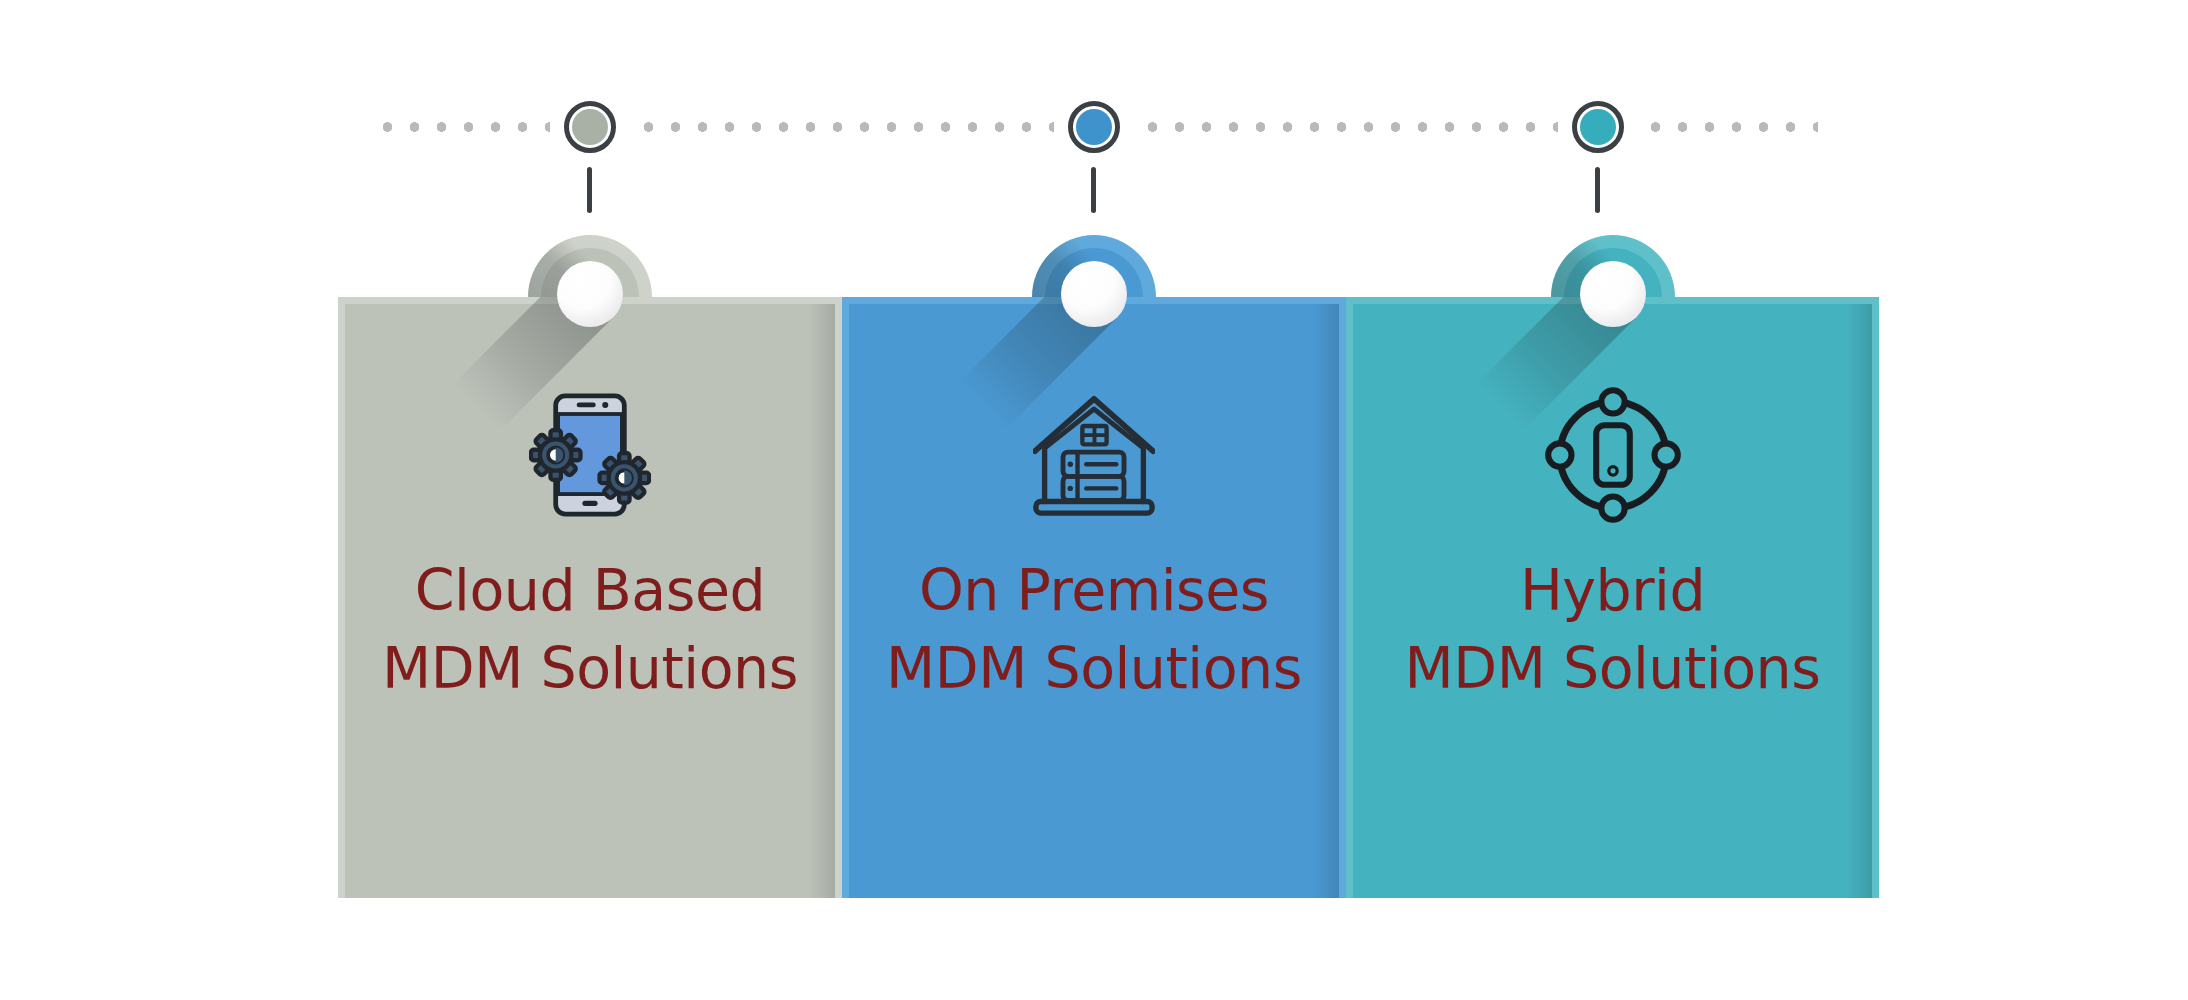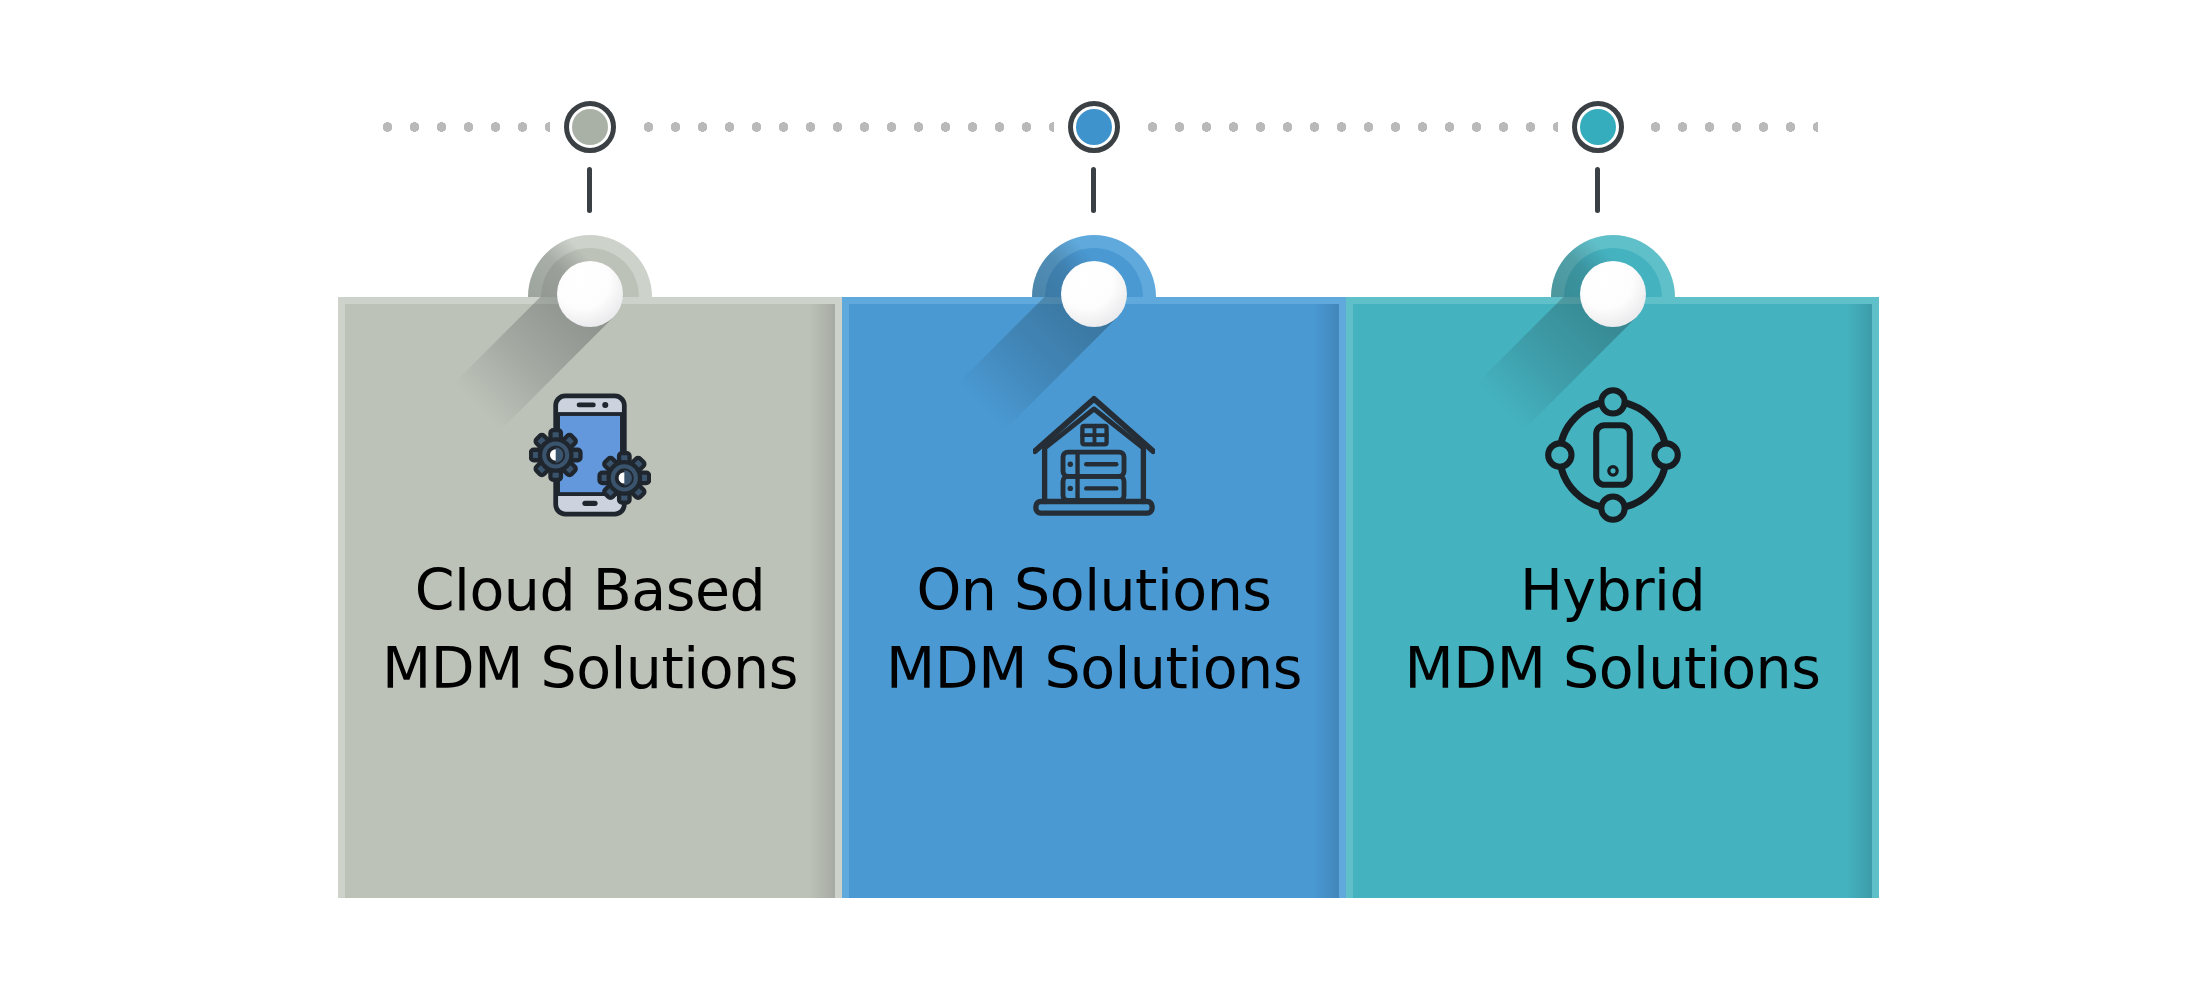--- a/index.html
+++ b/index.html
@@ -55,7 +55,7 @@
         display:flex;align-items:center;justify-content:center;}
 
   .title{position:absolute;left:0;right:0;top:254px;text-align:center;
-        font-size:57px;line-height:78px;font-weight:500;color:#000000;letter-spacing:-0.5px;}
+        font-size:57px;line-height:78px;font-weight:500;color:#7f1d1d;letter-spacing:-0.5px;}
 </style>
 </head>
 <body>

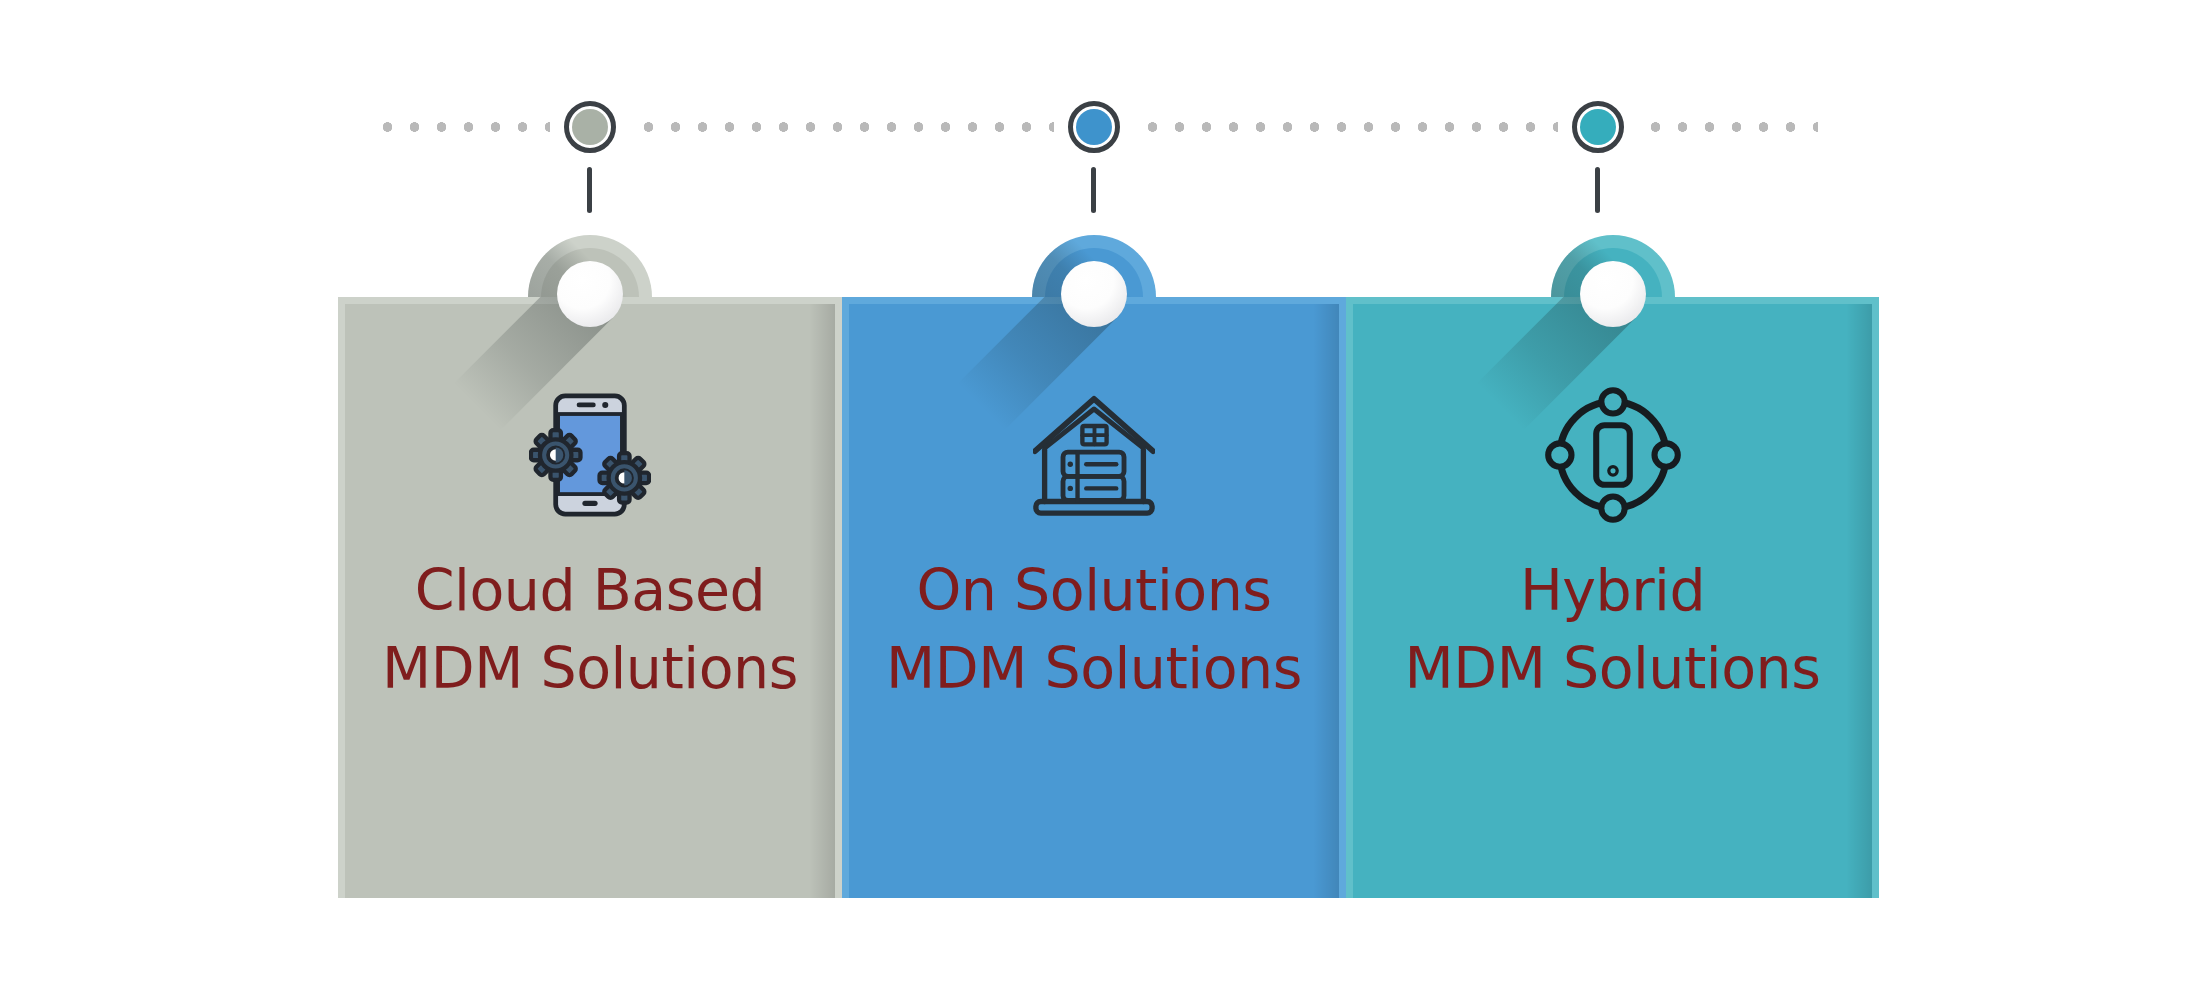--- a/index.html
+++ b/index.html
@@ -156,7 +156,7 @@
         </svg>
       </div>
       <div class="title">
-        <div>On Solutions</div>
+        <div>On Premises</div>
         <div>MDM Solutions</div>
       </div>
     </div>

